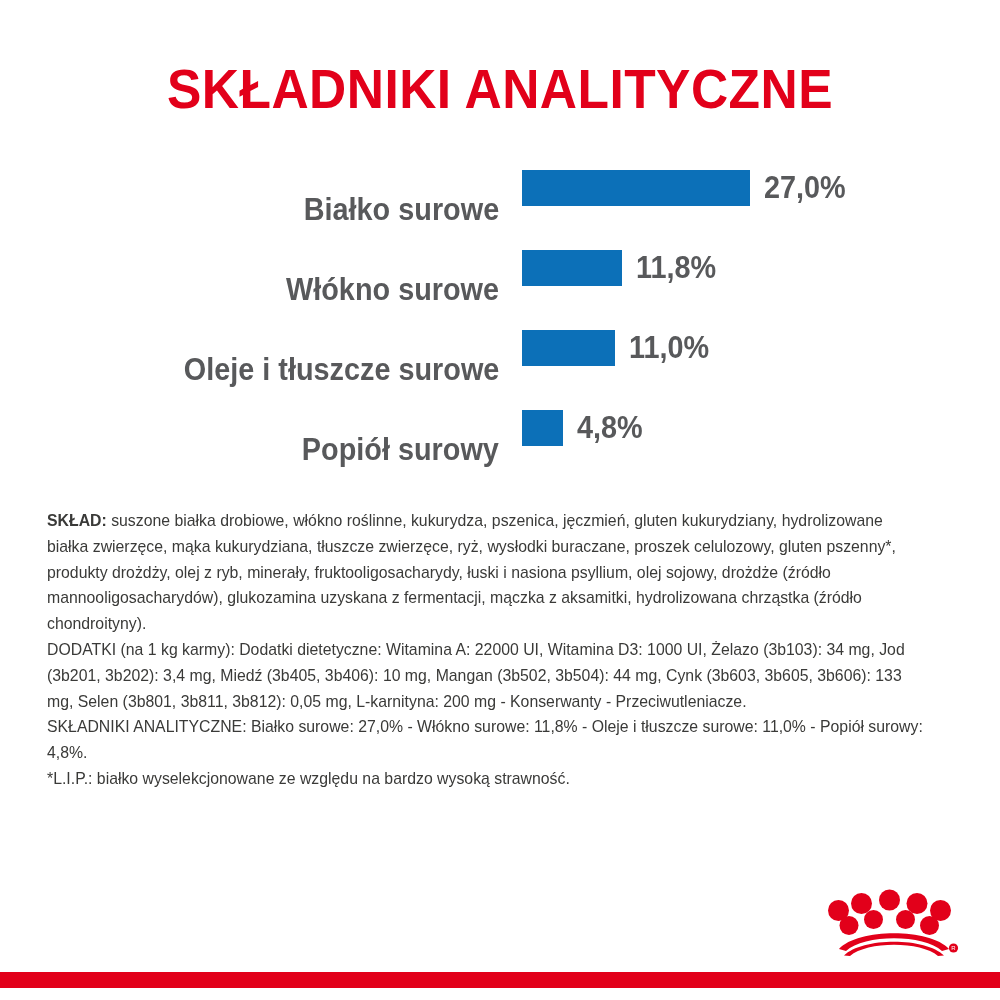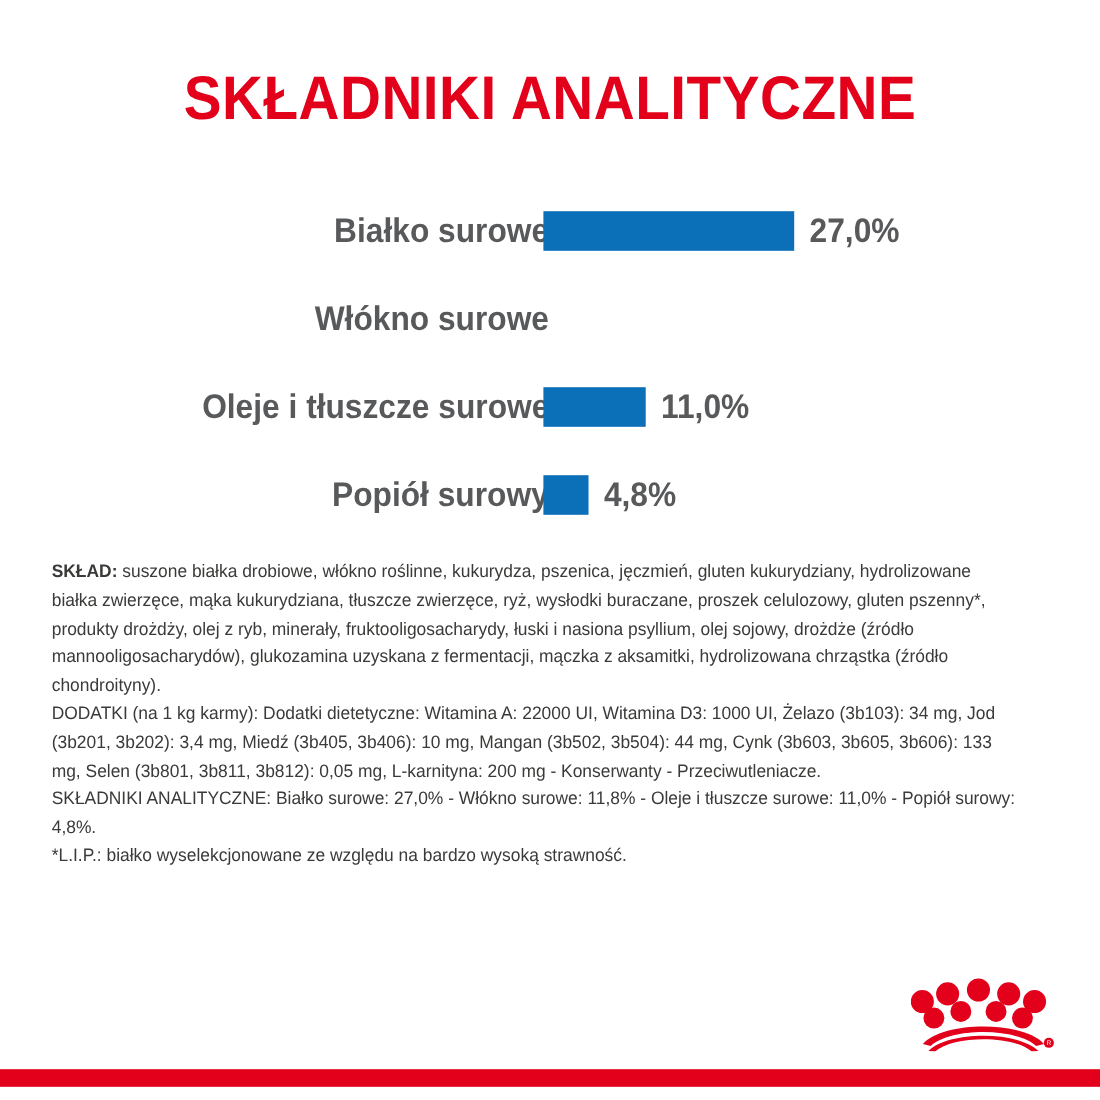--- a/index.html
+++ b/index.html
@@ -70,11 +70,10 @@
   }
   .bar-zone {
     position: absolute;
-    left: 480px;
+    left: 508px;
     top: 0;
     height: 80px;
     display: flex;
-    align-items: center;
   }
   .bar {
     height: 36px;

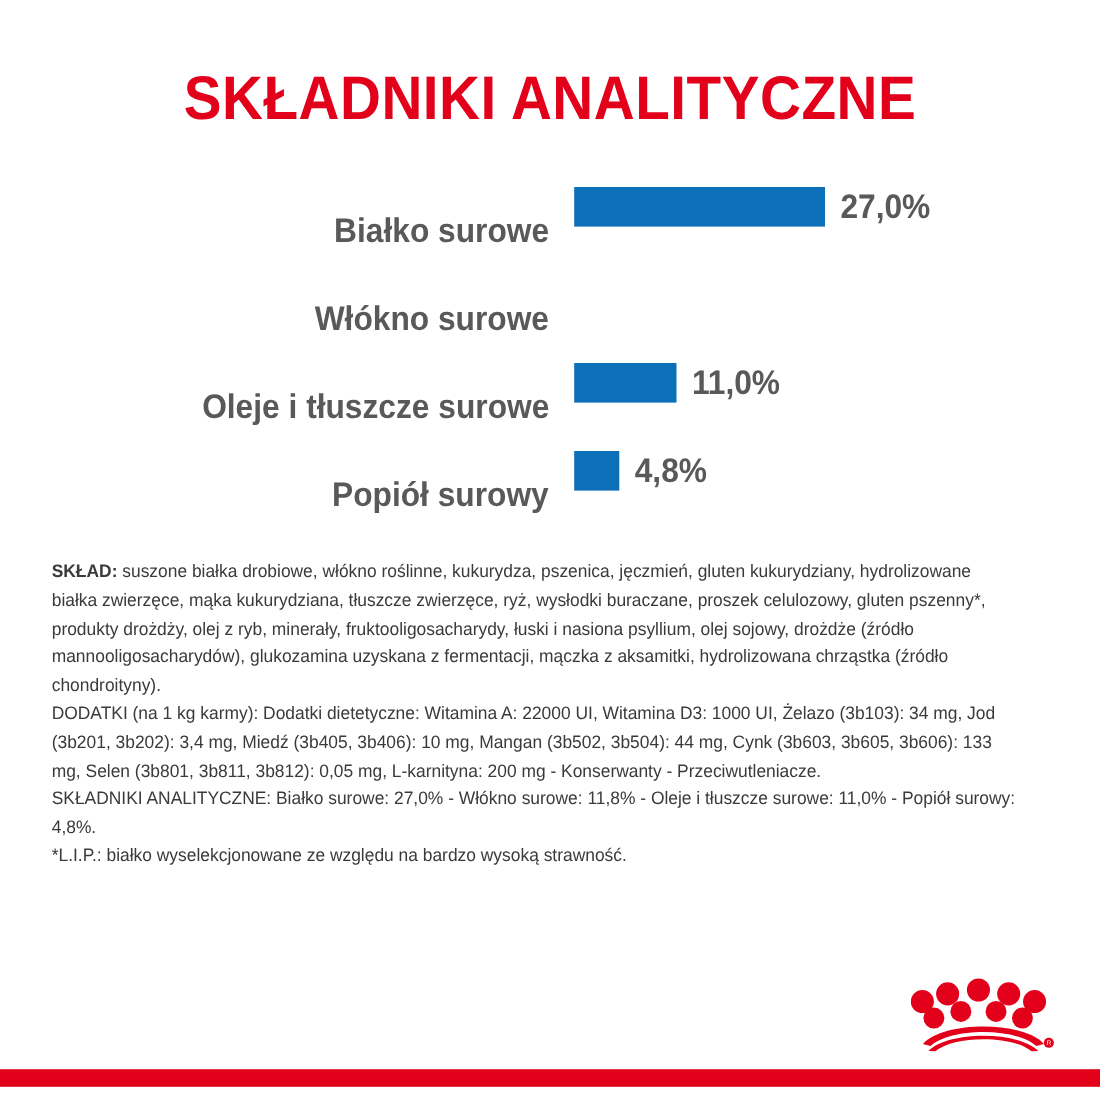--- a/index.html
+++ b/index.html
@@ -152,6 +152,10 @@
 
     <div class="chart-row">
       <div class="row-label">Włókno surowe</div>
+      <div class="bar-zone">
+        <span class="bar" style="width:100px"></span>
+        <span class="row-value">11,8%</span>
+      </div>
     </div>
 
     <div class="chart-row">

